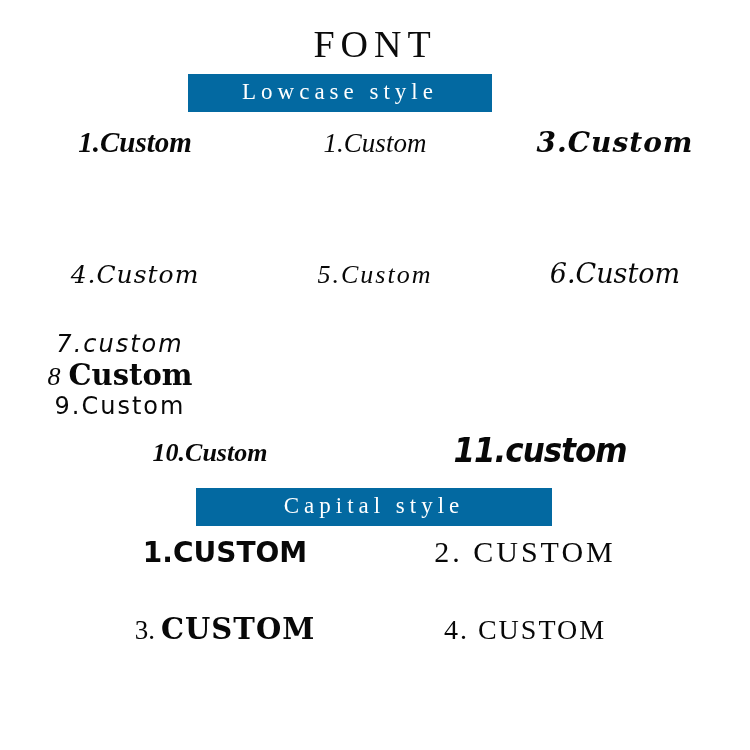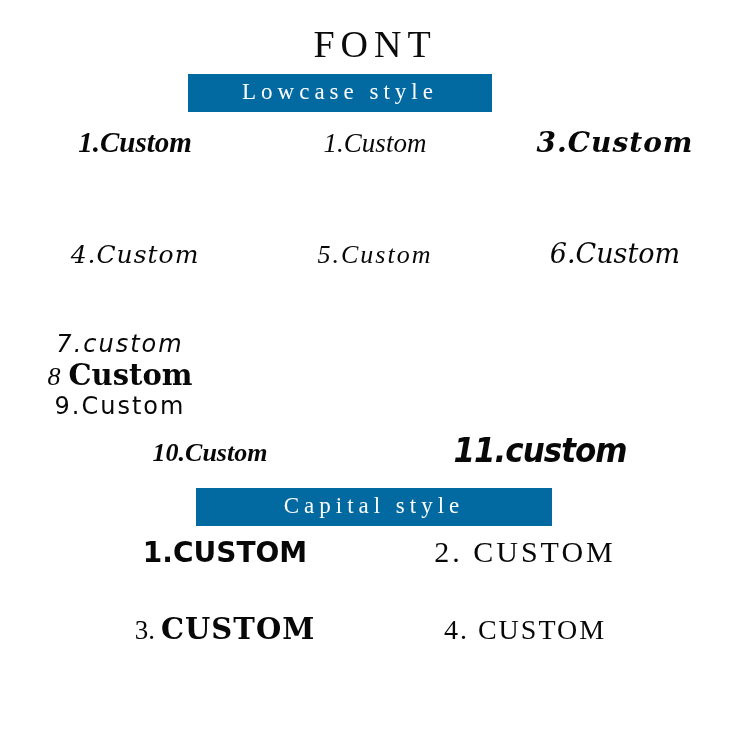--- a/index.html
+++ b/index.html
@@ -78,7 +78,7 @@
 
   
   #row1 { top: 126px; }
-  #row2 { top: 220px; }
+  #row2 { top: 240px; }
   #row3 { top: 330px; flex-direction: column; }
   #row4 { top: 432px; }
 

